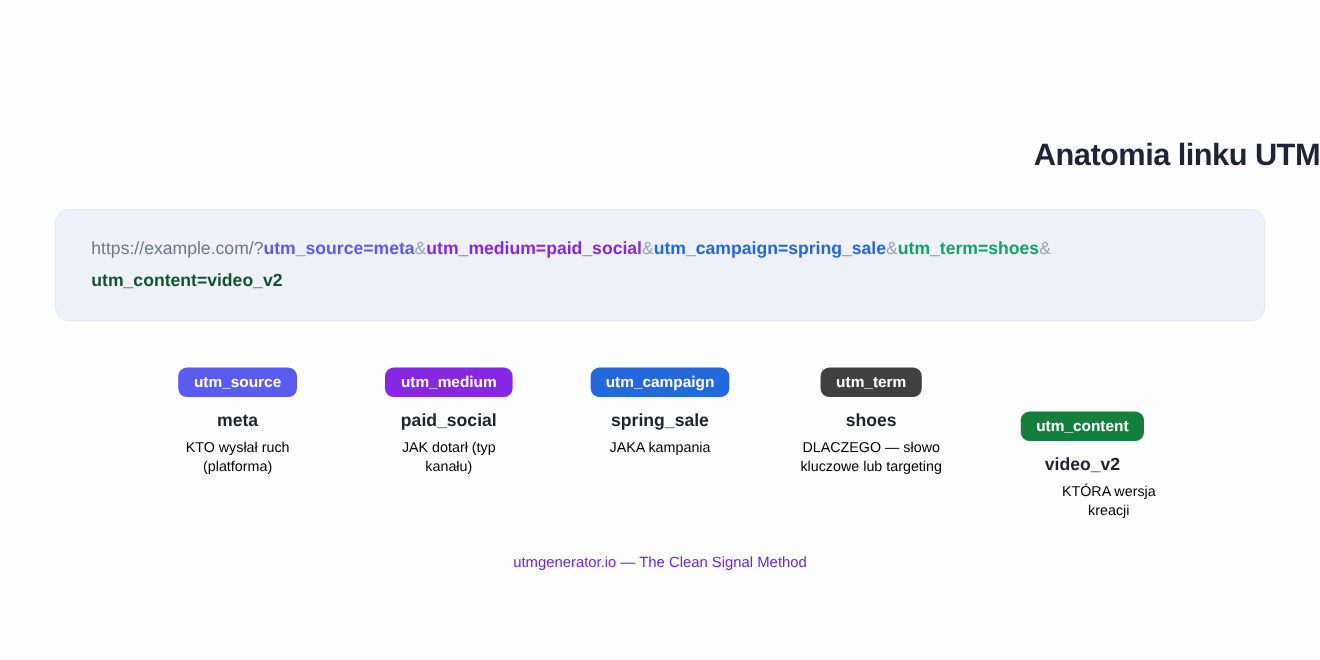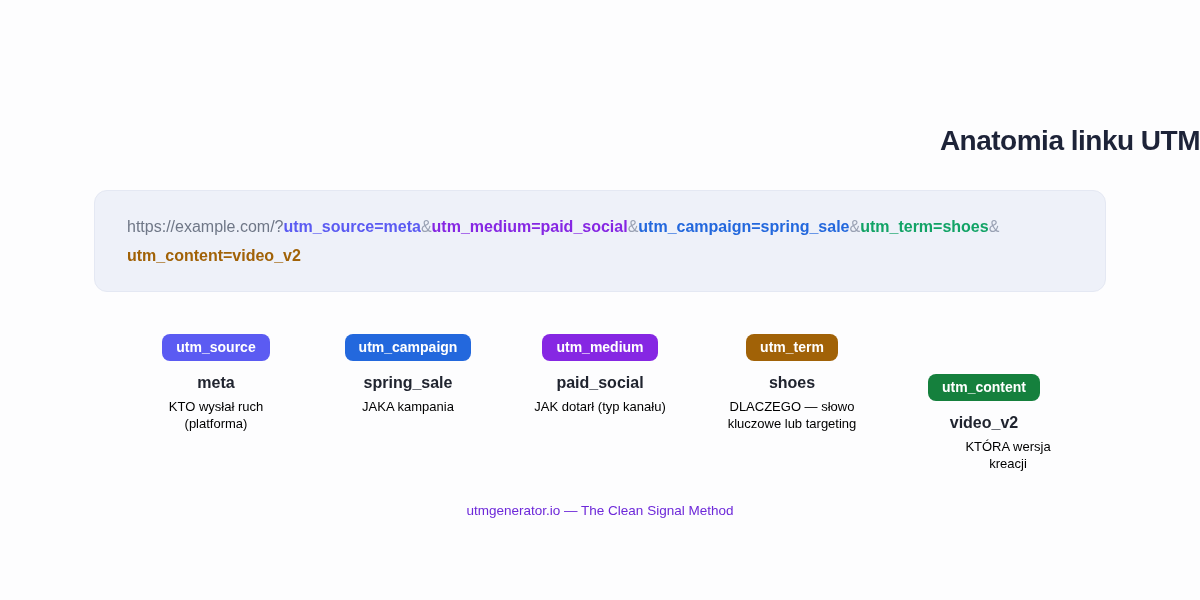--- a/index.html
+++ b/index.html
@@ -19,7 +19,7 @@
     color: #1d2338;
   }
   .url-bar {
-    width: 1012px;
+    width: 1100px;
     margin: 32px auto 0;
     padding: 21px 32px;
     background: #eef1f9;

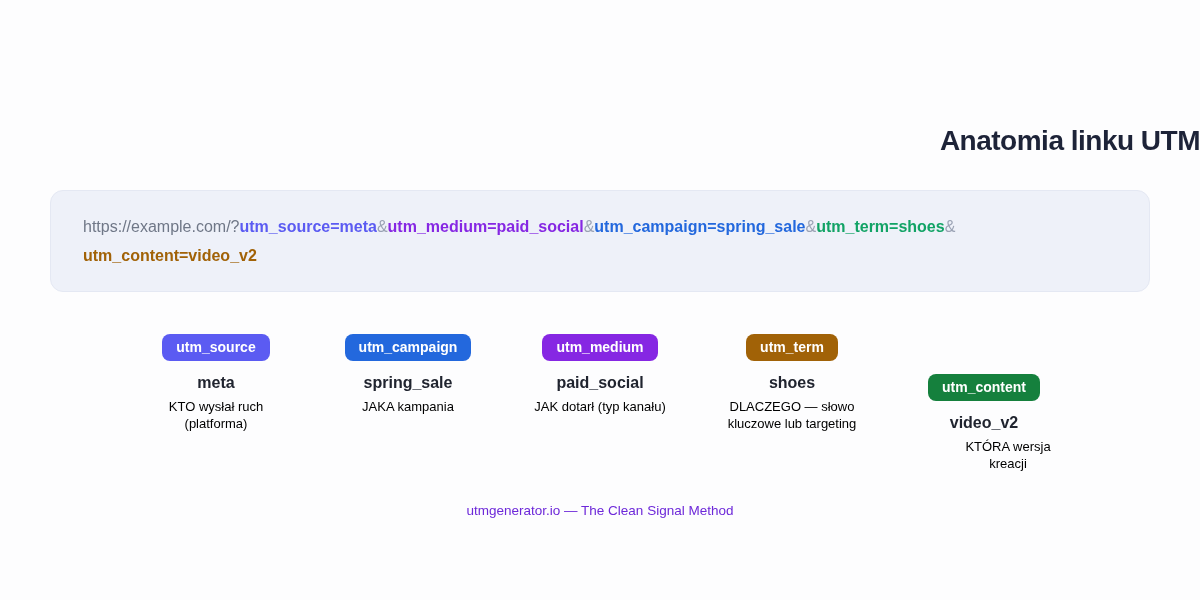--- a/index.html
+++ b/index.html
@@ -87,7 +87,7 @@
 
 <div class="url-bar">
   <span class="seg" style="color: rgb(111, 119, 135);">https://example.com/?</span><span class="seg bold" style="color: rgb(91, 91, 242);">utm_source=meta</span><span class="seg" style="color: rgb(154, 162, 180);">&amp;</span><span class="seg bold" style="color: rgb(134, 39, 227);">utm_medium=paid_social</span><span class="seg" style="color: rgb(154, 162, 180);">&amp;</span><span class="seg bold" style="color: rgb(35, 104, 221);">utm_campaign=spring_sale</span><span class="seg" style="color: rgb(154, 162, 180);">&amp;</span><span class="seg bold" style="color: rgb(18, 163, 102);">utm_term=shoes</span><span class="seg" style="color: rgb(154, 162, 180);">&amp;</span><br>
-  <span class="seg bold" style="color: #a16207;">utm_content=video_v2</span>
+  <span class="seg bold" style="color: #14532d;">utm_content=video_v2</span>
 </div>
 
 <div class="params-row">

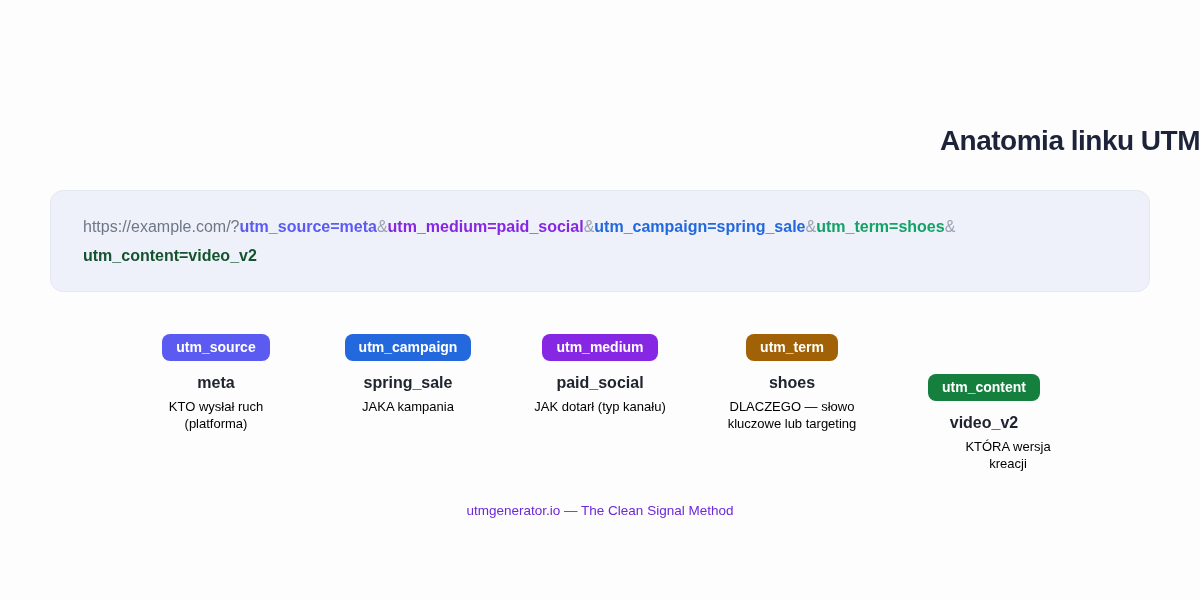--- a/index.html
+++ b/index.html
@@ -97,14 +97,14 @@
     <div class="param-desc">KTO wysłał ruch (platforma)</div>
   </div>
   <div class="param-col">
+    <span class="param-badge" style="background-color: rgb(134, 39, 227);">utm_medium</span>
+    <div class="param-value">paid_social</div>
+    <div class="param-desc">JAK dotarł (typ kanału)</div>
+  </div>
+  <div class="param-col">
     <span class="param-badge" style="background-color: rgb(35, 104, 221);">utm_campaign</span>
     <div class="param-value">spring_sale</div>
     <div class="param-desc">JAKA kampania</div>
-  </div>
-  <div class="param-col">
-    <span class="param-badge" style="background-color: rgb(134, 39, 227);">utm_medium</span>
-    <div class="param-value">paid_social</div>
-    <div class="param-desc">JAK dotarł (typ kanału)</div>
   </div>
   <div class="param-col">
     <span class="param-badge" style="background-color: #a16207;">utm_term</span>

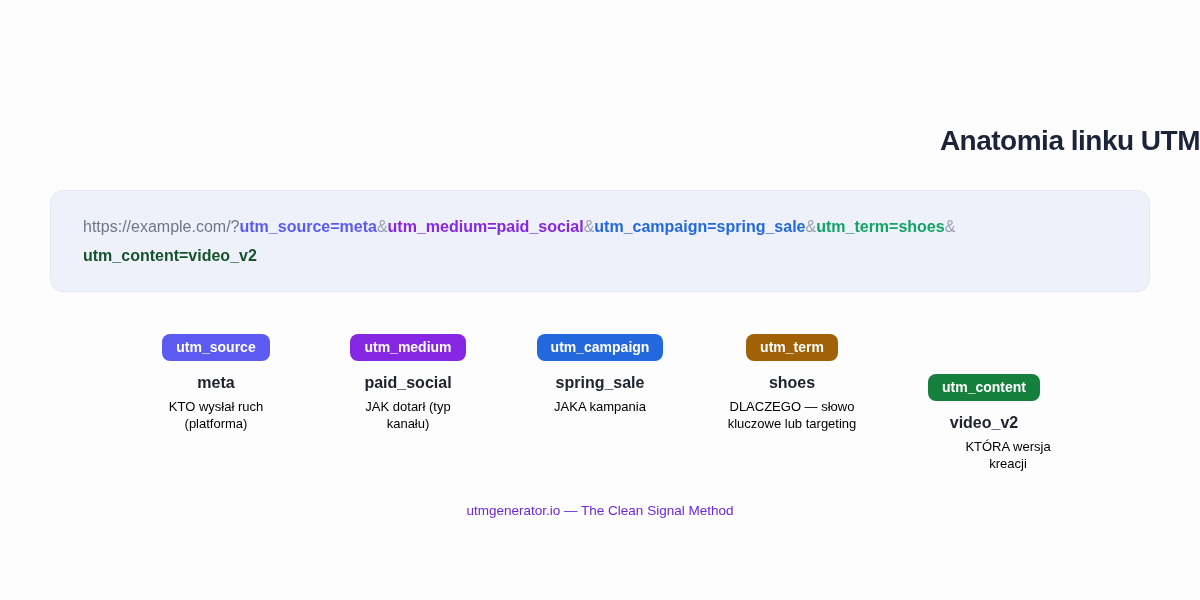--- a/index.html
+++ b/index.html
@@ -107,7 +107,7 @@
     <div class="param-desc">JAKA kampania</div>
   </div>
   <div class="param-col">
-    <span class="param-badge" style="background-color: #a16207;">utm_term</span>
+    <span class="param-badge" style="background-color: #404040;">utm_term</span>
     <div class="param-value">shoes</div>
     <div class="param-desc">DLACZEGO — słowo kluczowe lub targeting</div>
   </div>

